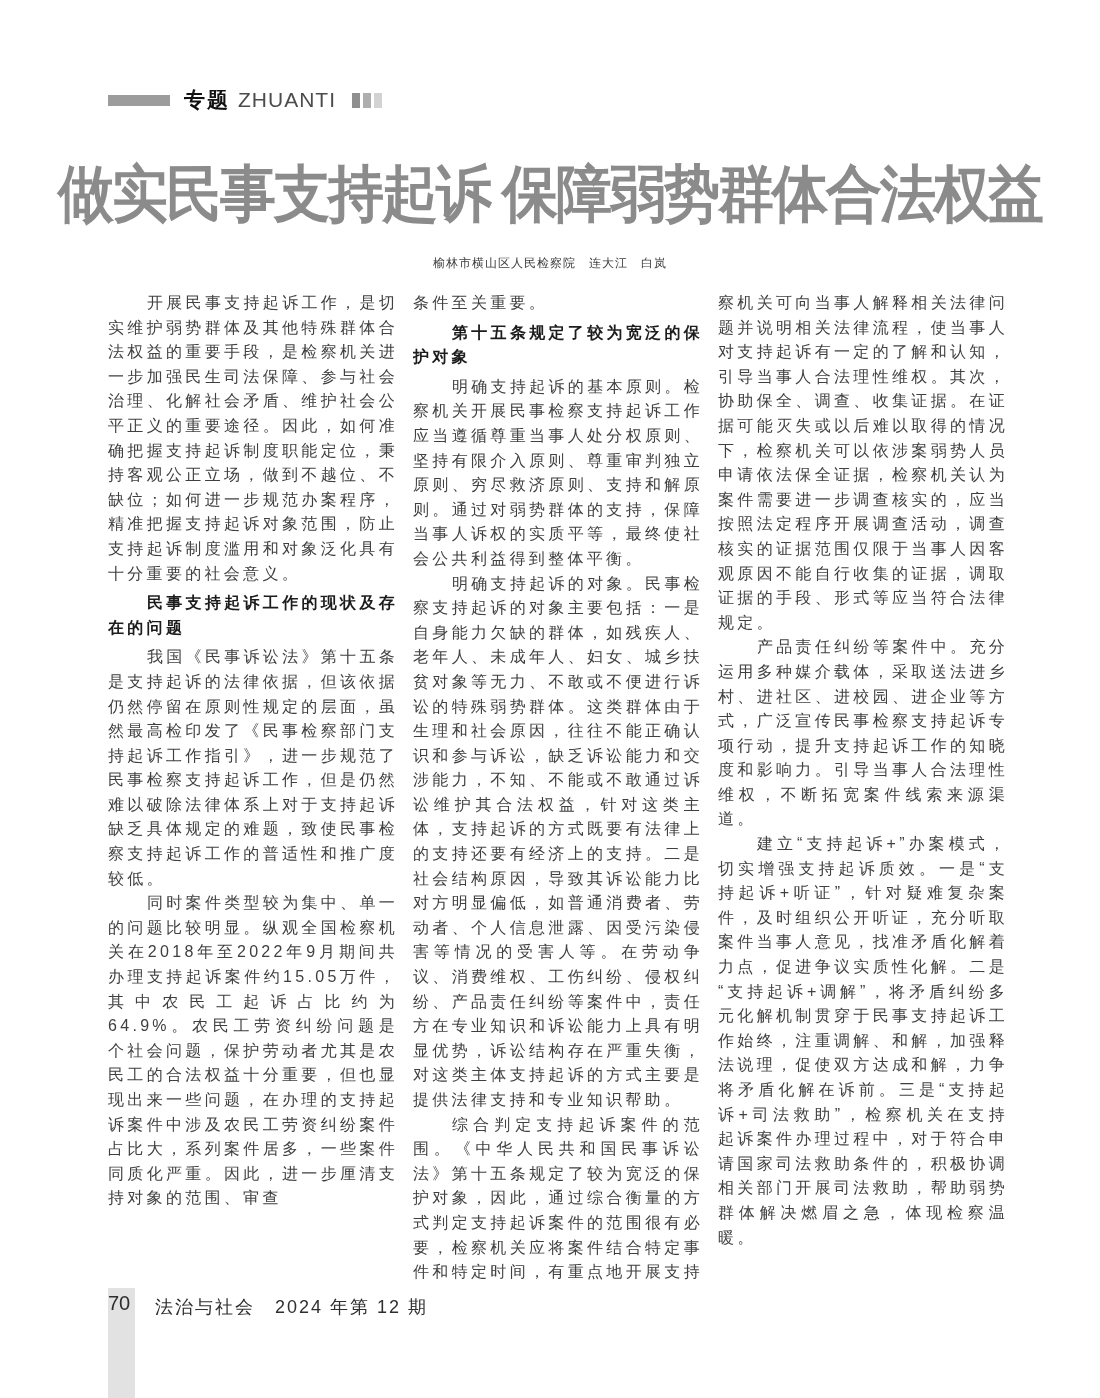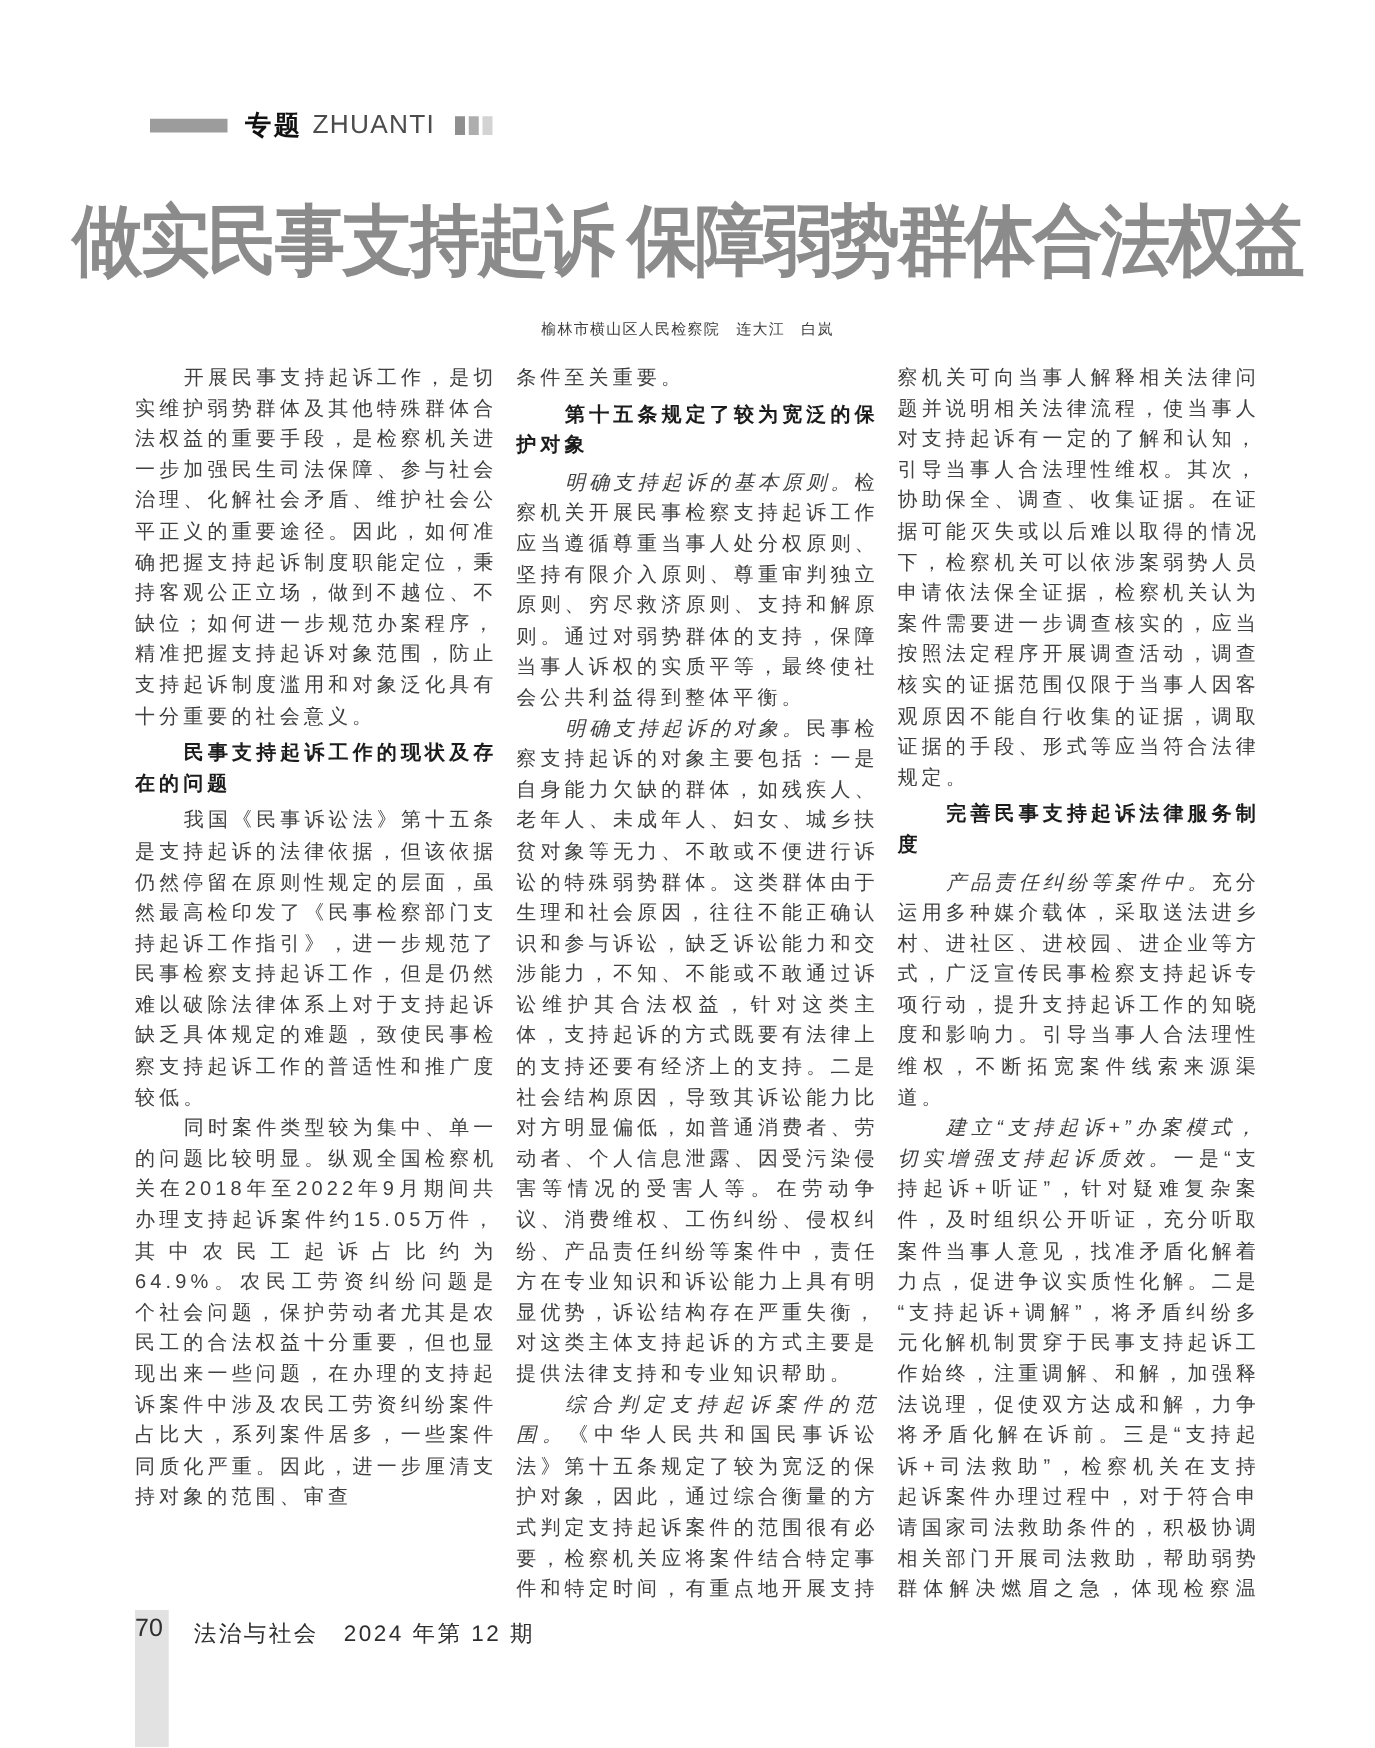--- a/index.html
+++ b/index.html
@@ -12,7 +12,7 @@
   }
   
   .header{
-    position:absolute;left:120px;top:86px;
+    position:absolute;left:108px;top:86px;
     display:flex;align-items:center;
   }
   .header-bar{width:62px;height:11px;background:#9c9c9c;margin-right:14px;}

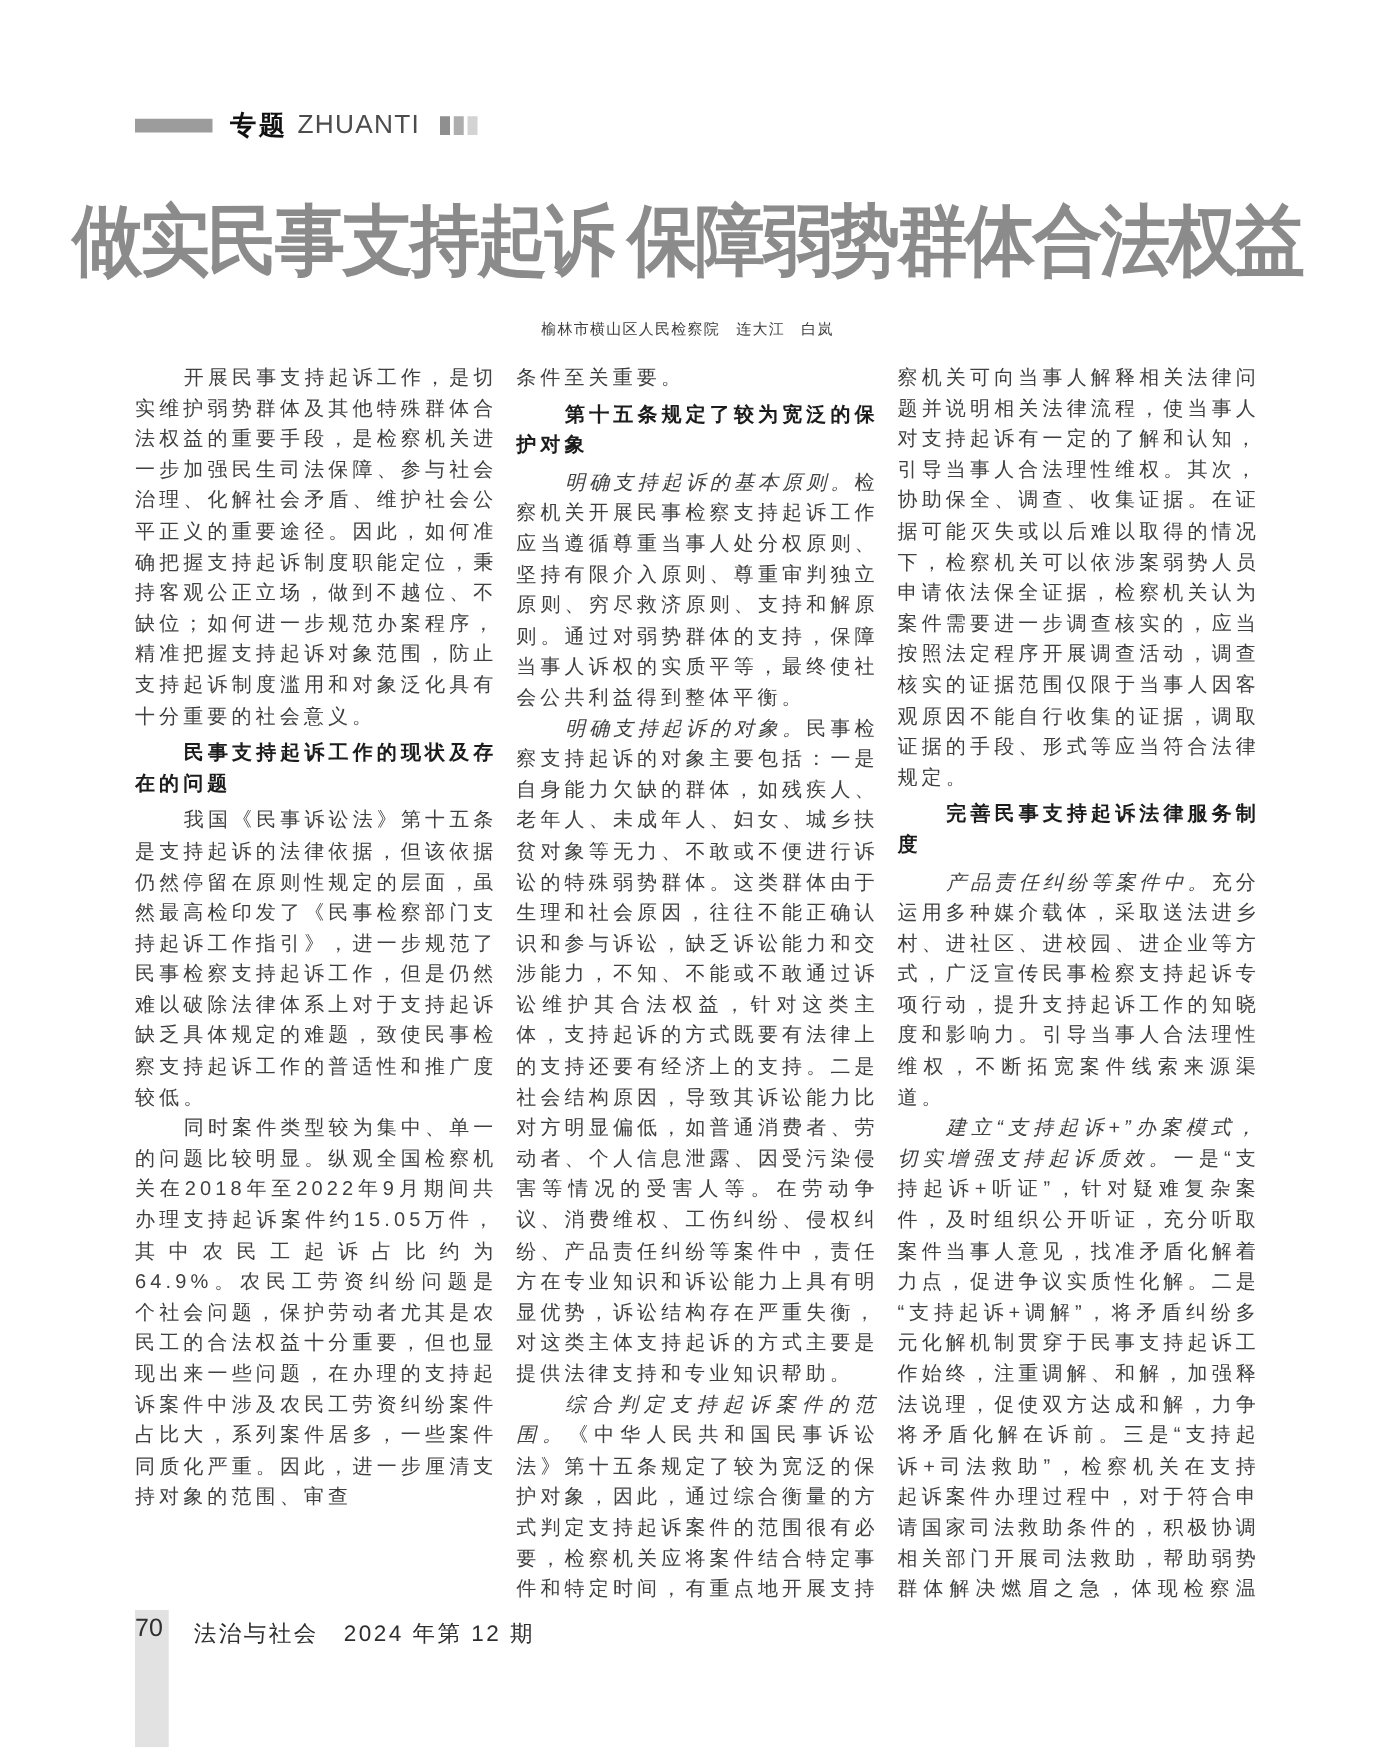--- a/index.html
+++ b/index.html
@@ -61,7 +61,7 @@
     text-indent:39px;
     margin:5px 0 5px 0;
   }
-  .lead{font-style:italic;}
+  .lead{}
   
   .footer-strip{
     position:absolute;left:108px;top:1288px;

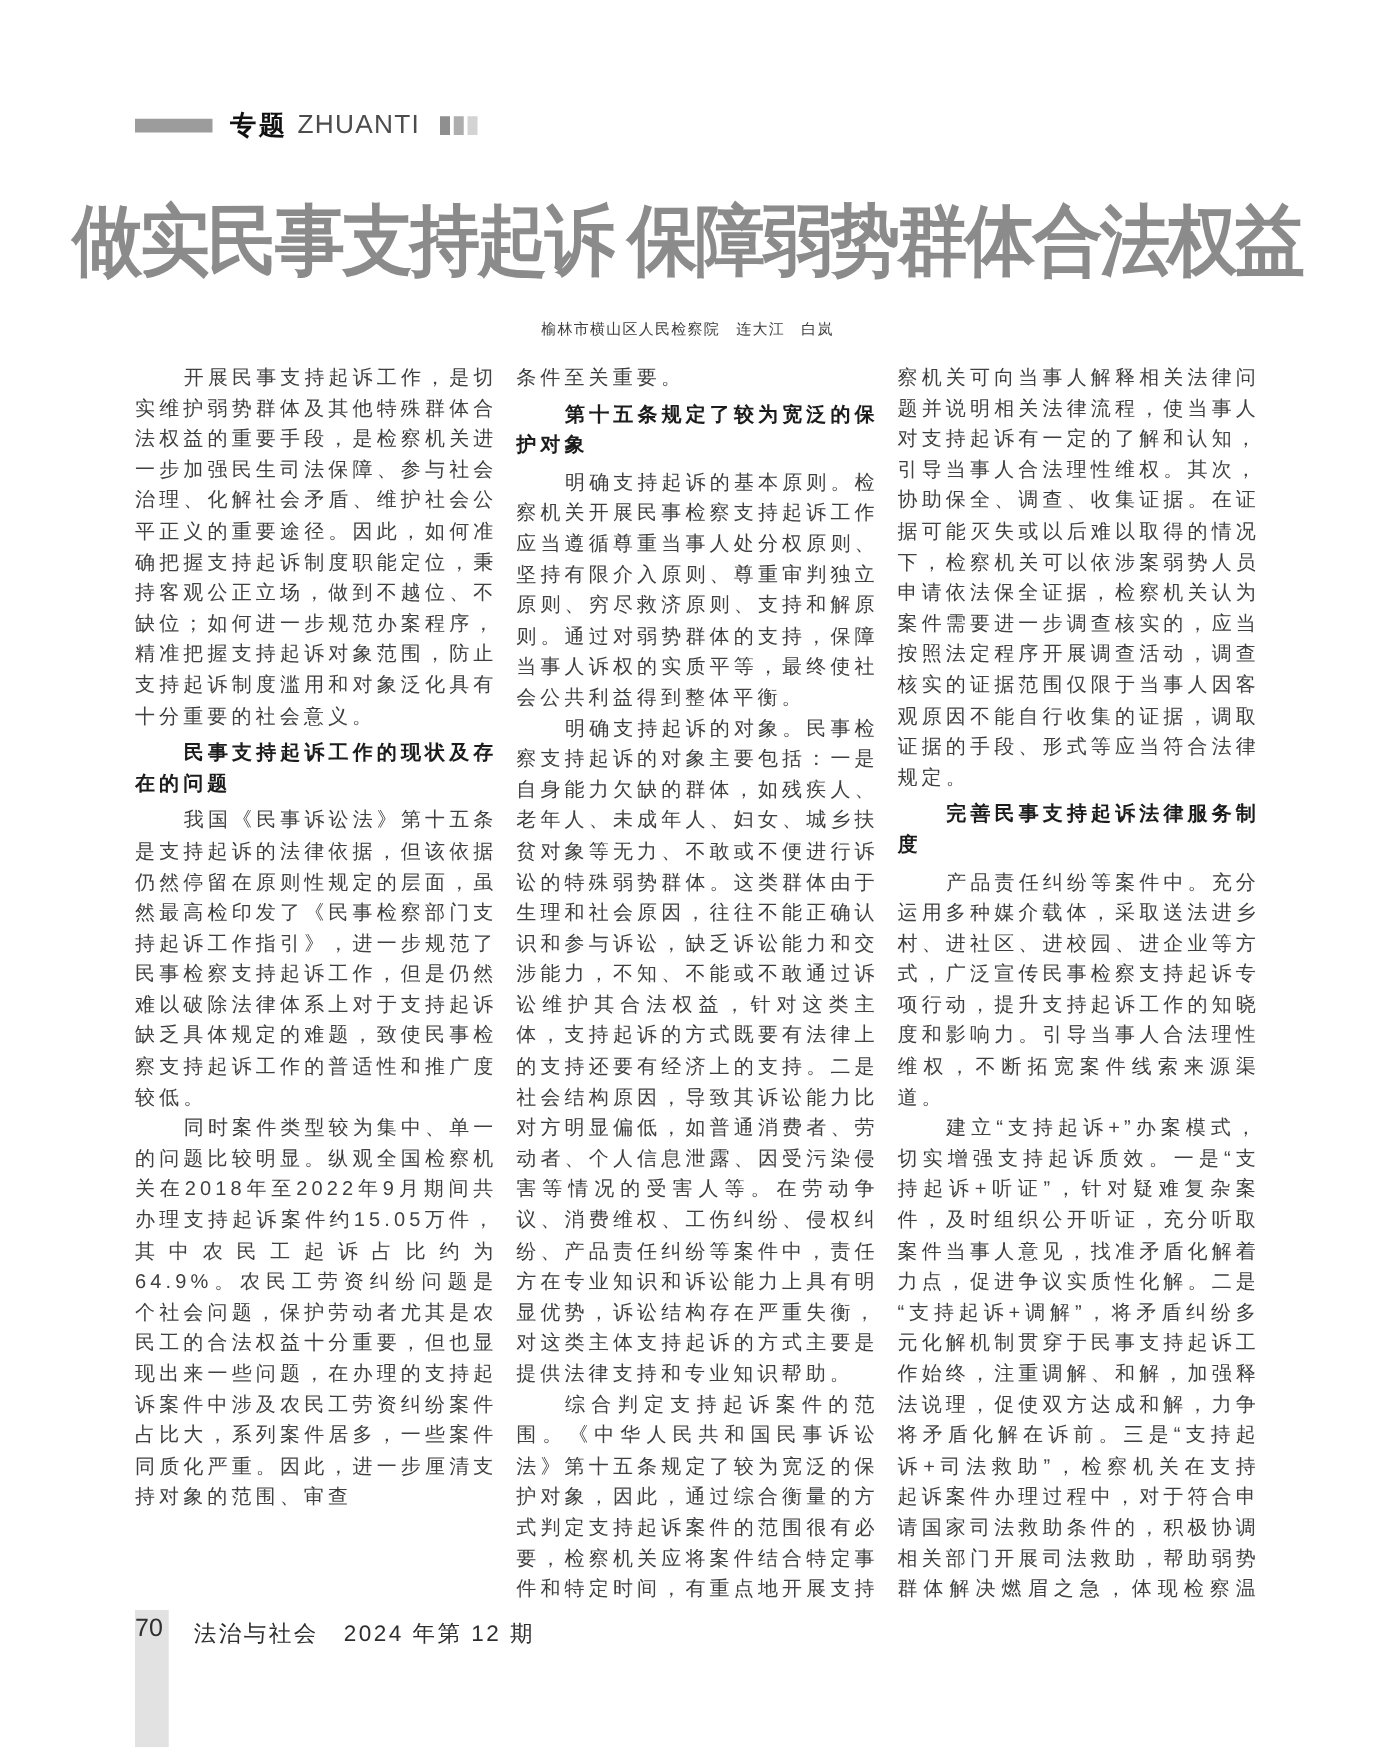--- a/index.html
+++ b/index.html
@@ -113,7 +113,6 @@
       </div>
       <div class="col">
         <p class="noindent">察机关可向当事人解释相关法律问题并说明相关法律流程，使当事人对支持起诉有一定的了解和认知，引导当事人合法理性维权。其次，协助保全、调查、收集证据。在证据可能灭失或以后难以取得的情况下，检察机关可以依涉案弱势人员申请依法保全证据，检察机关认为案件需要进一步调查核实的，应当按照法定程序开展调查活动，调查核实的证据范围仅限于当事人因客观原因不能自行收集的证据，调取证据的手段、形式等应当符合法律规定。</p>
-        <p class="heading">完善民事支持起诉法律服务制度</p>
         <p class="indent"><span class="lead">产品责任纠纷等案件中。</span>充分运用多种媒介载体，采取送法进乡村、进社区、进校园、进企业等方式，广泛宣传民事检察支持起诉专项行动，提升支持起诉工作的知晓度和影响力。引导当事人合法理性维权，不断拓宽案件线索来源渠道。</p>
         <p class="indent"><span class="lead">建立“支持起诉+”办案模式，切实增强支持起诉质效。</span>一是“支持起诉+听证”，针对疑难复杂案件，及时组织公开听证，充分听取案件当事人意见，找准矛盾化解着力点，促进争议实质性化解。二是“支持起诉+调解”，将矛盾纠纷多元化解机制贯穿于民事支持起诉工作始终，注重调解、和解，加强释法说理，促使双方达成和解，力争将矛盾化解在诉前。三是“支持起诉+司法救助”，检察机关在支持起诉案件办理过程中，对于符合申请国家司法救助条件的，积极协调相关部门开展司法救助，帮助弱势群体解决燃眉之急，体现检察温暖。</p>
       </div>

